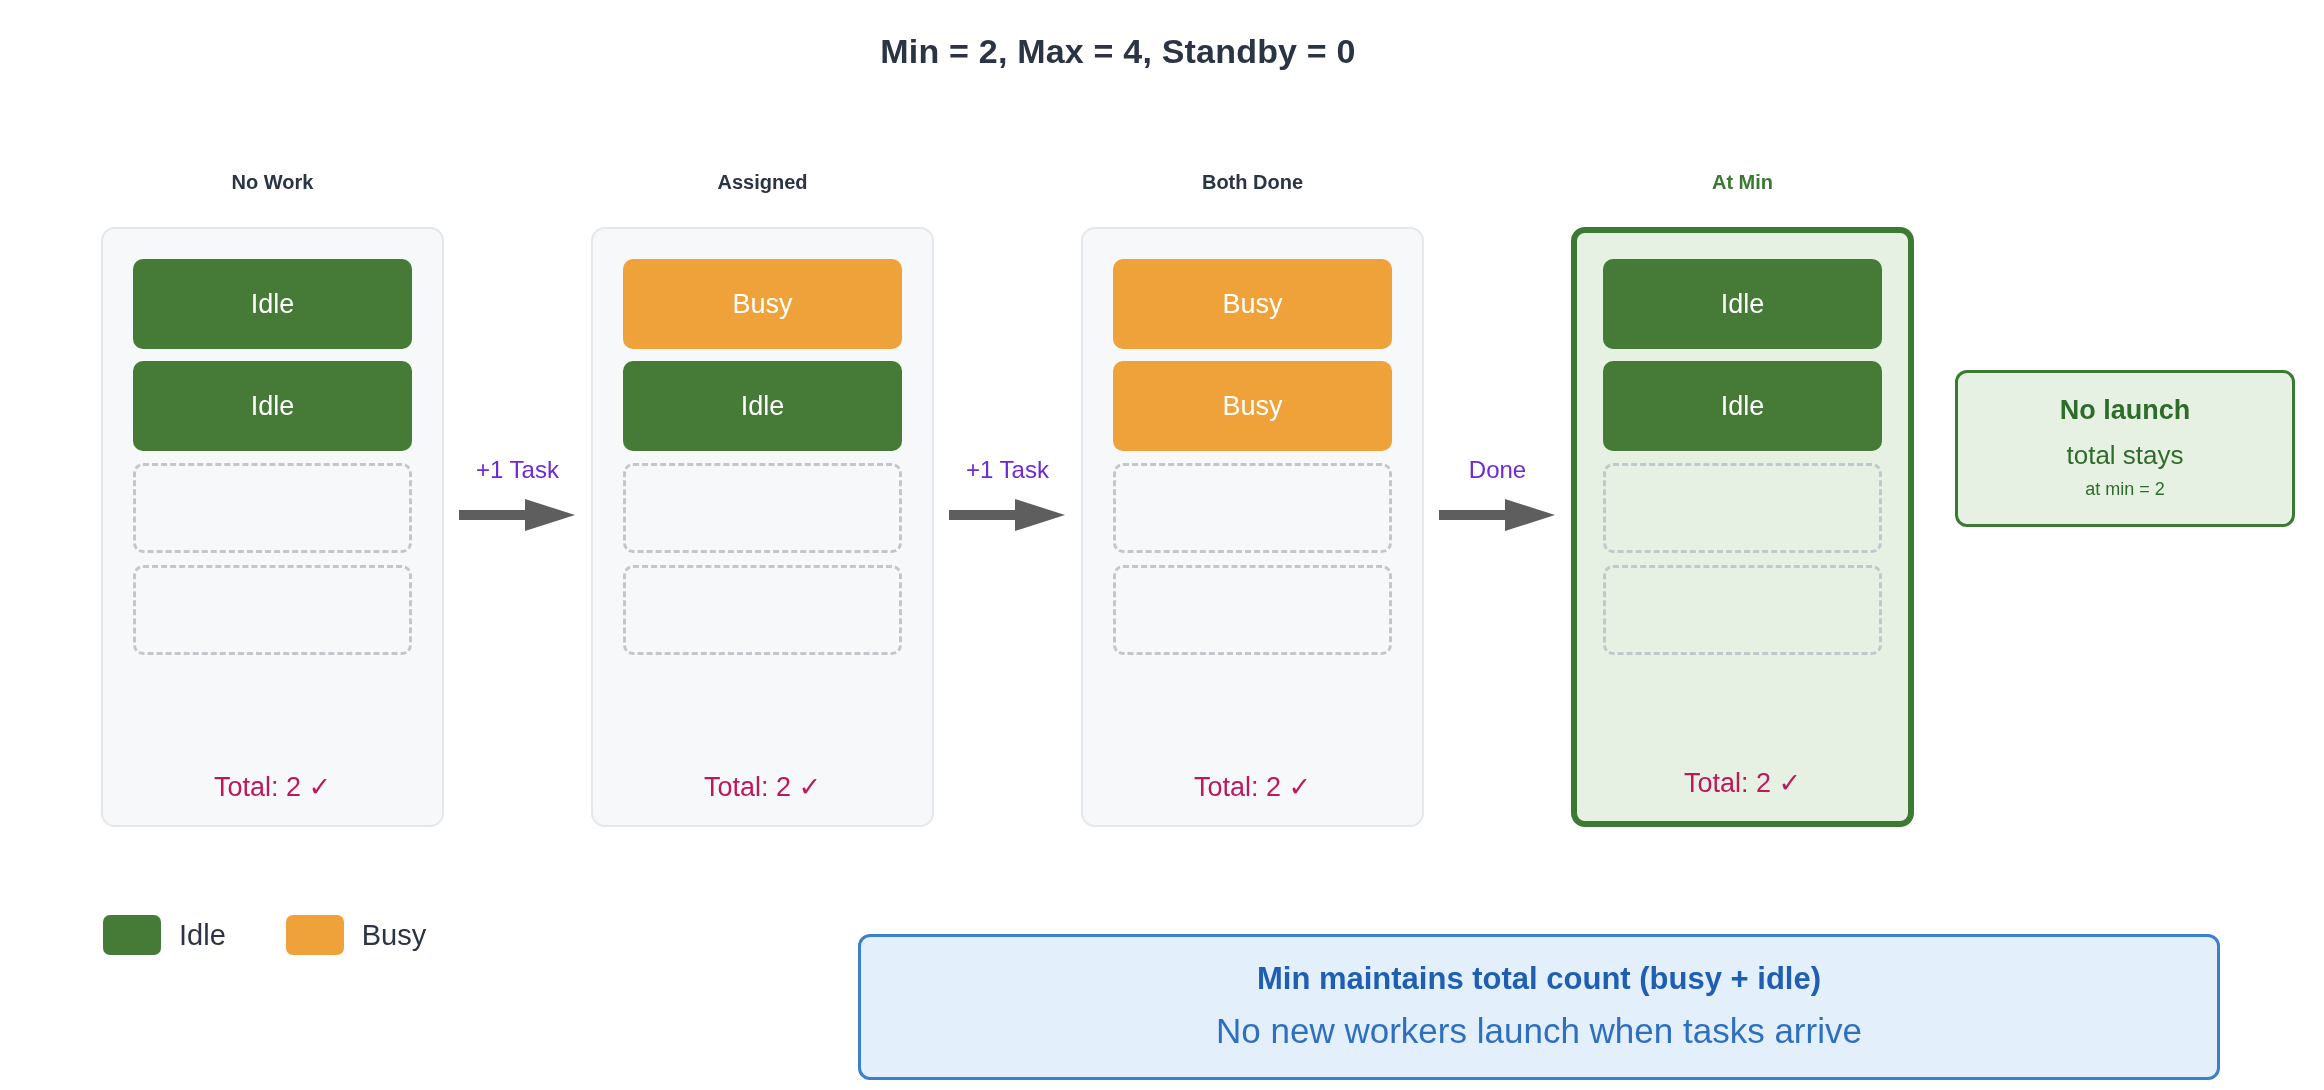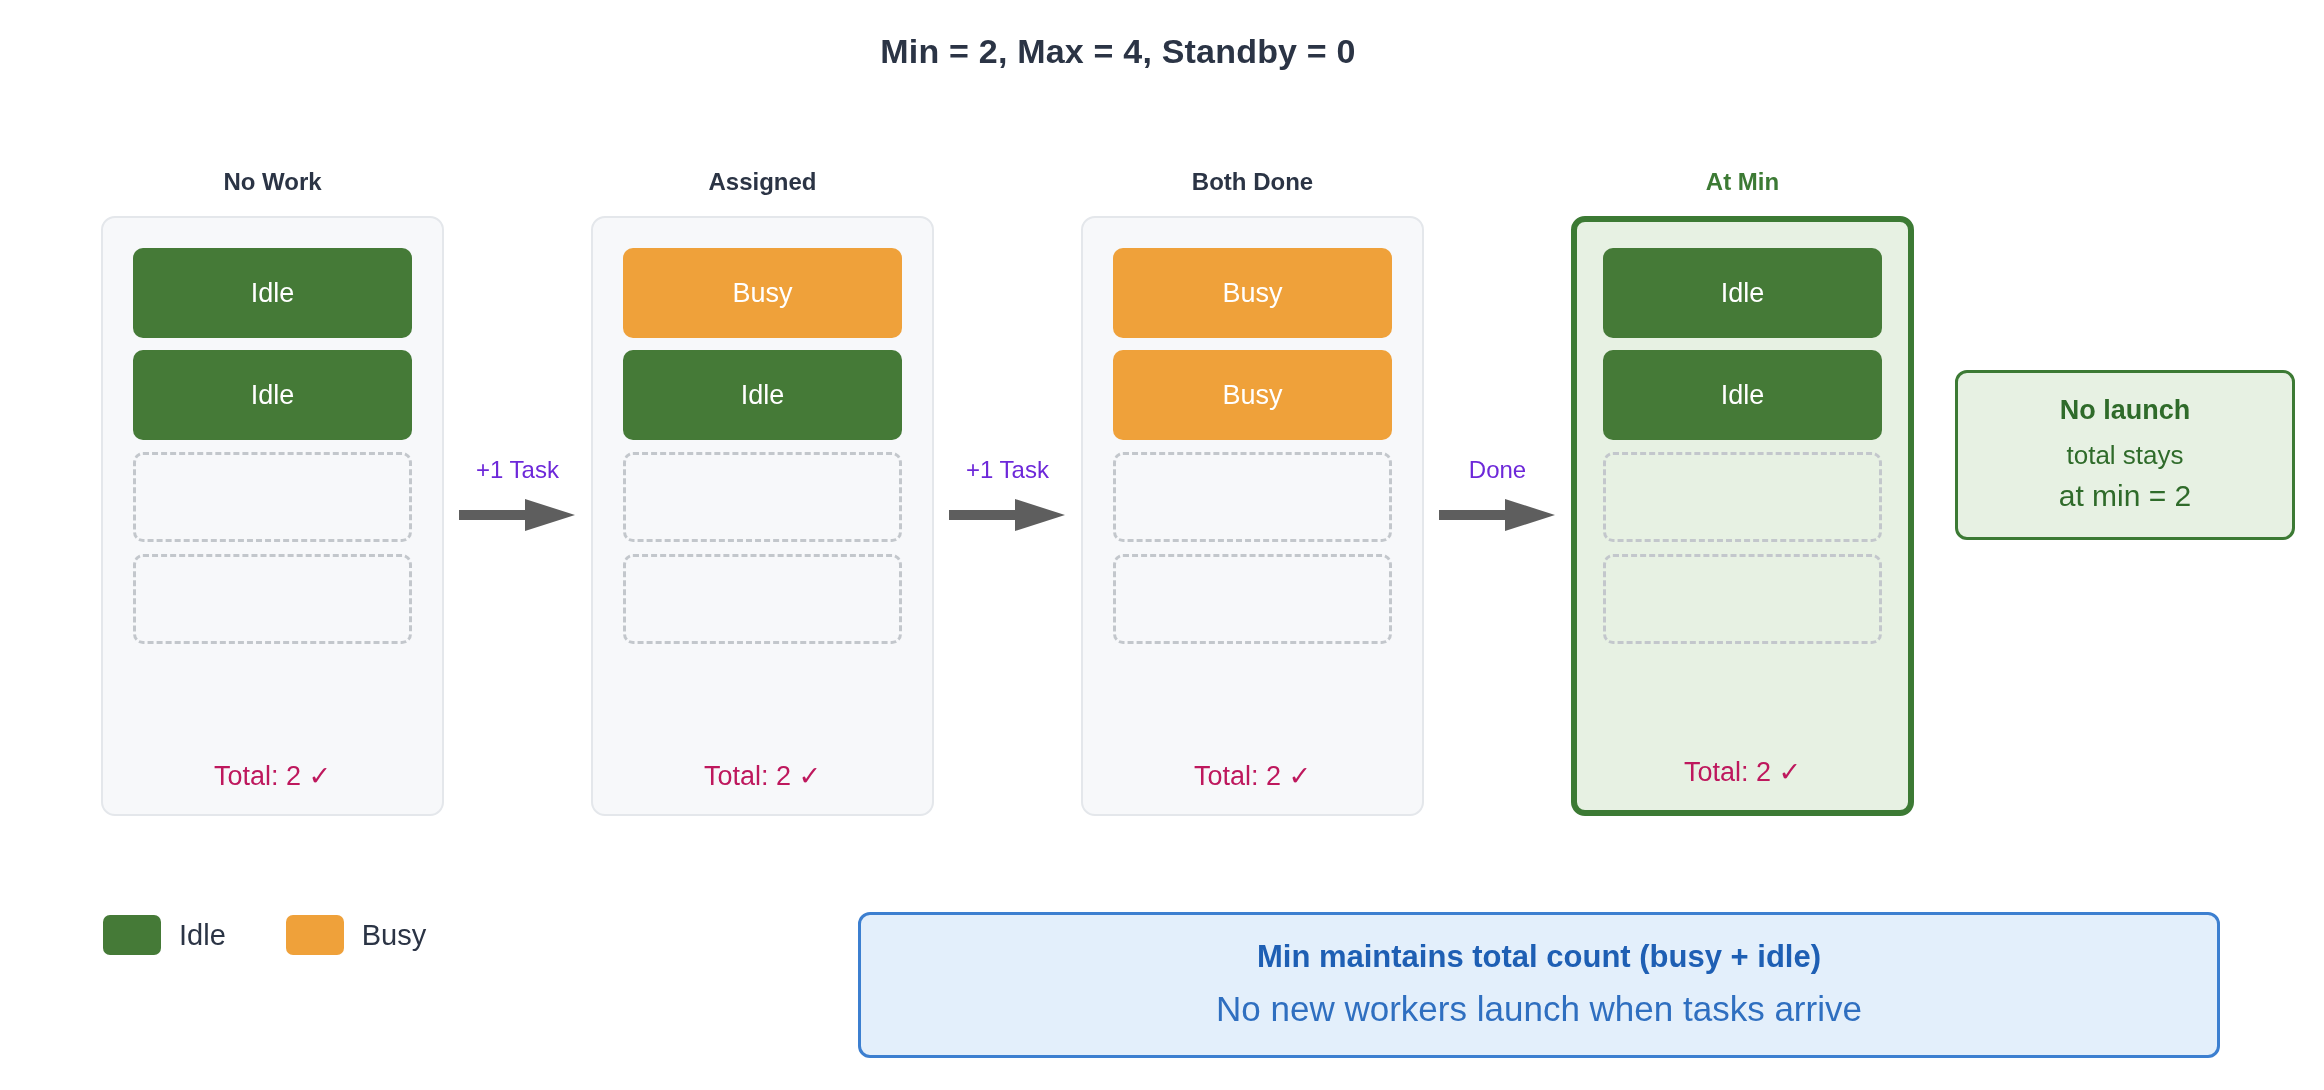--- a/index.html
+++ b/index.html
@@ -46,12 +46,12 @@
   }
 
   .state-header {
-    font-size: 24px;
+    font-size: 20px;
     font-weight: bold;
     color: #2b3445;
     height: 44px;
     line-height: 44px;
-    margin-bottom: 12px;
+    margin-bottom: 23px;
   }
   .state-col.highlight .state-header { color: #3c7a34; }
 

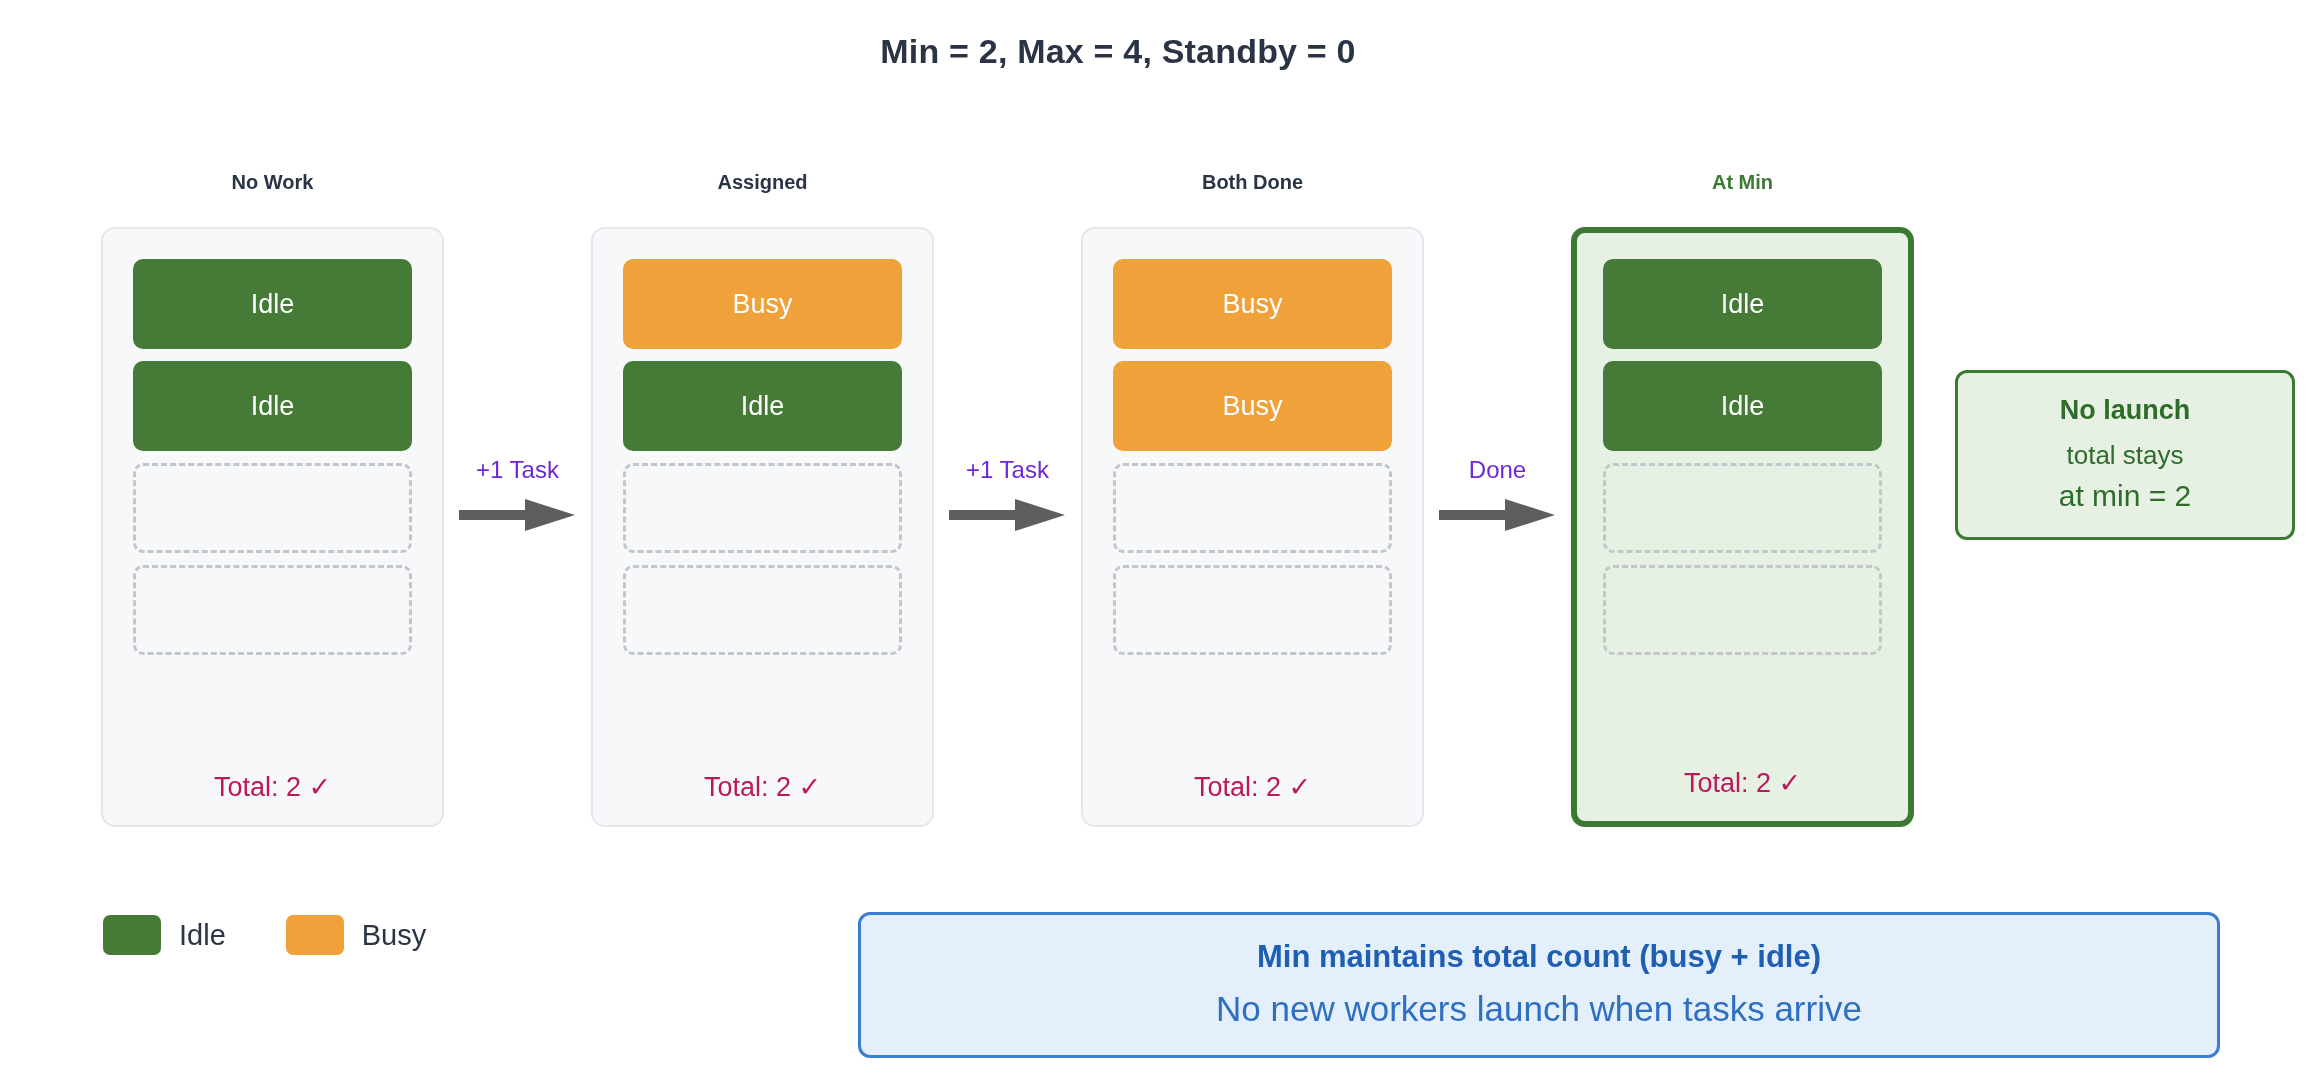--- a/index.html
+++ b/index.html
@@ -133,7 +133,7 @@
   }
   .side-note .l1 { font-size: 27px; font-weight: bold; margin-bottom: 14px; }
   .side-note .l2 { font-size: 26px; margin-bottom: 8px; }
-  .side-note .l3 { font-size: 30px; }
+  .side-note .l3 { font-size: 18px; }
 
   
   .legend {

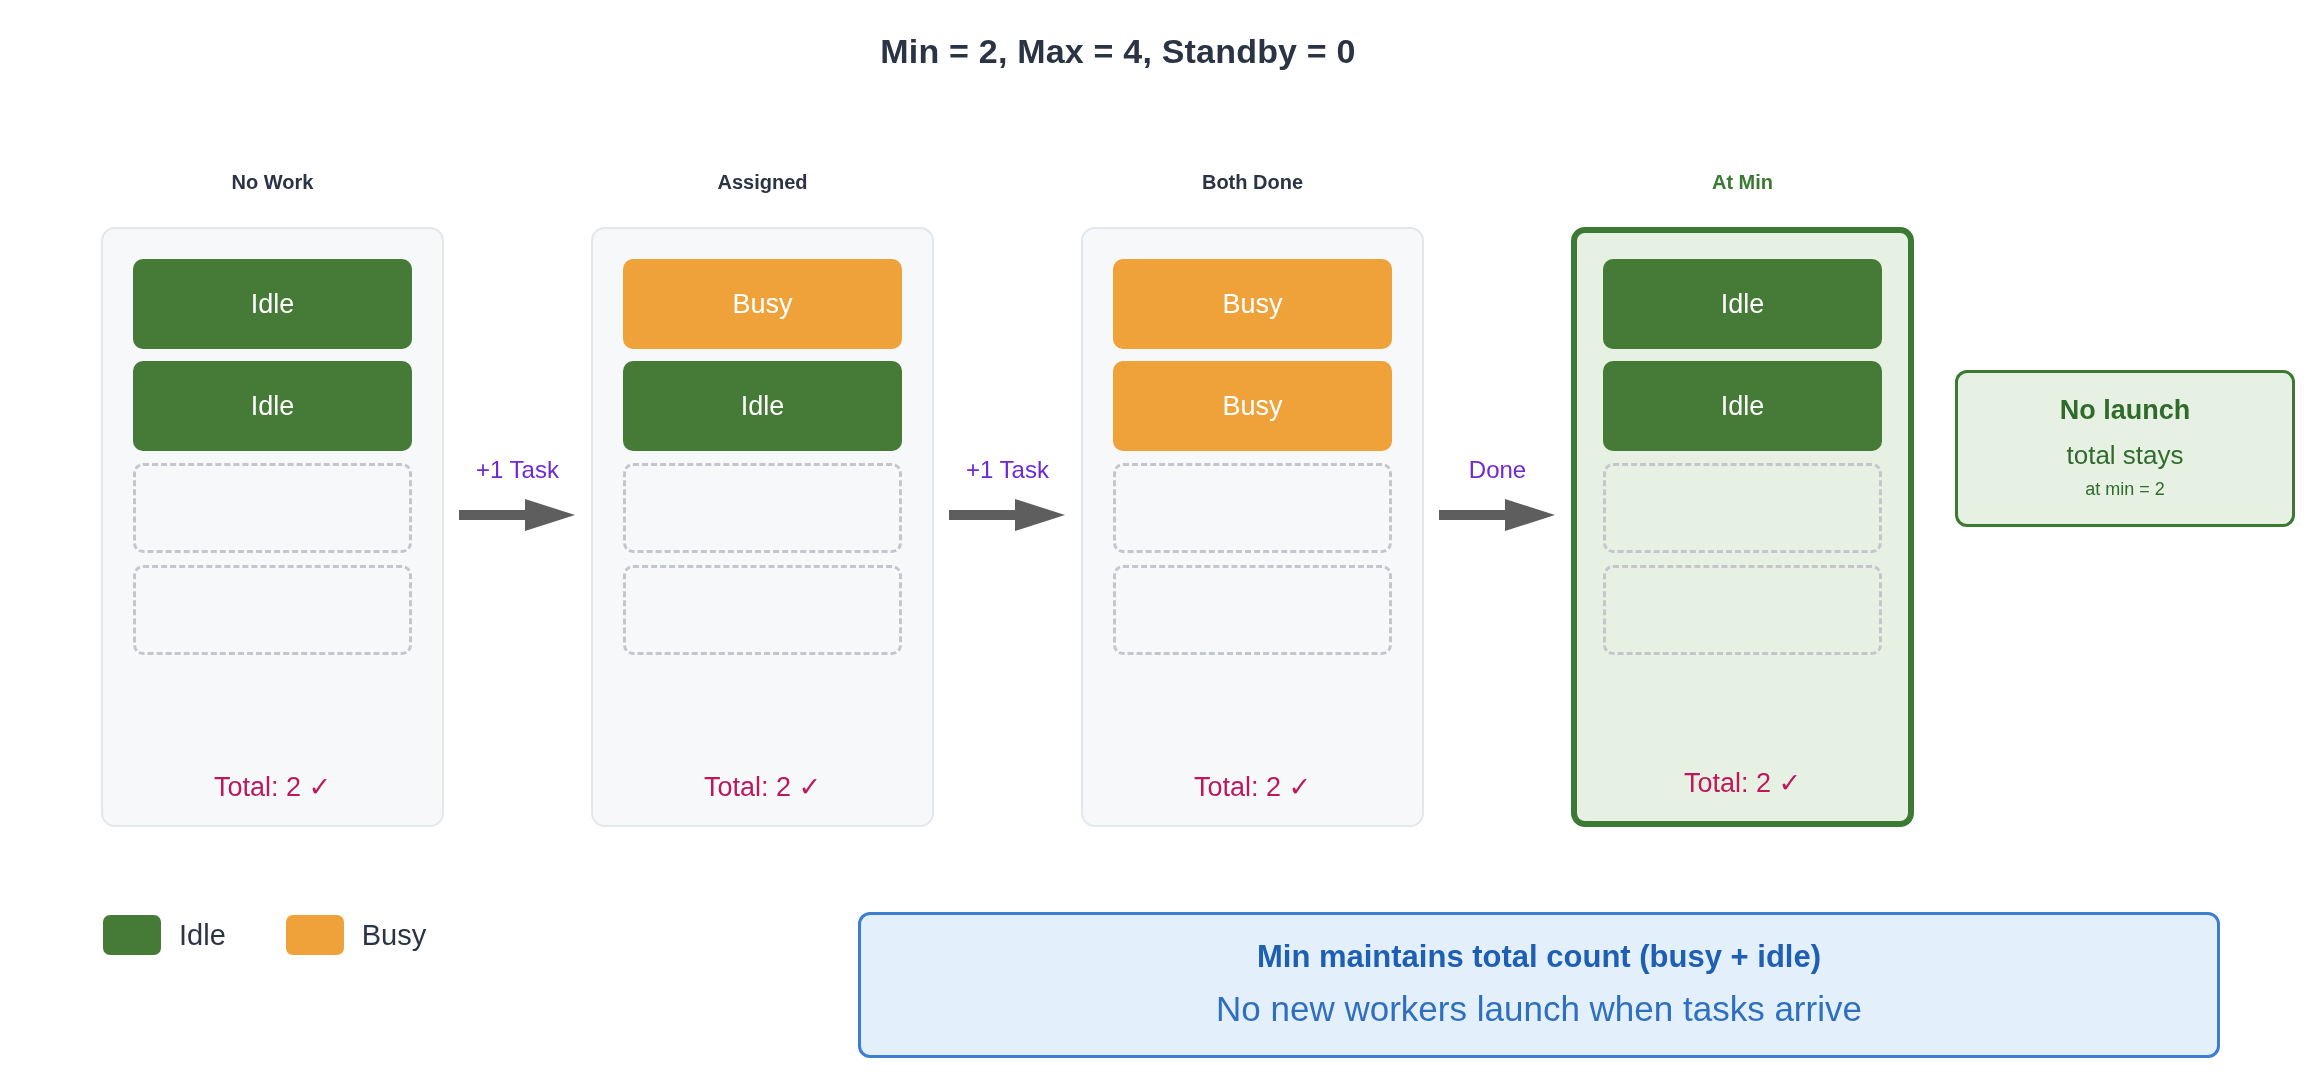--- a/index.html
+++ b/index.html
@@ -158,7 +158,7 @@
   .banner {
     position: absolute;
     left: 858px;
-    top: 912px;
+    top: 934px;
     width: 1362px;
     box-sizing: border-box;
     background: #e3effb;

